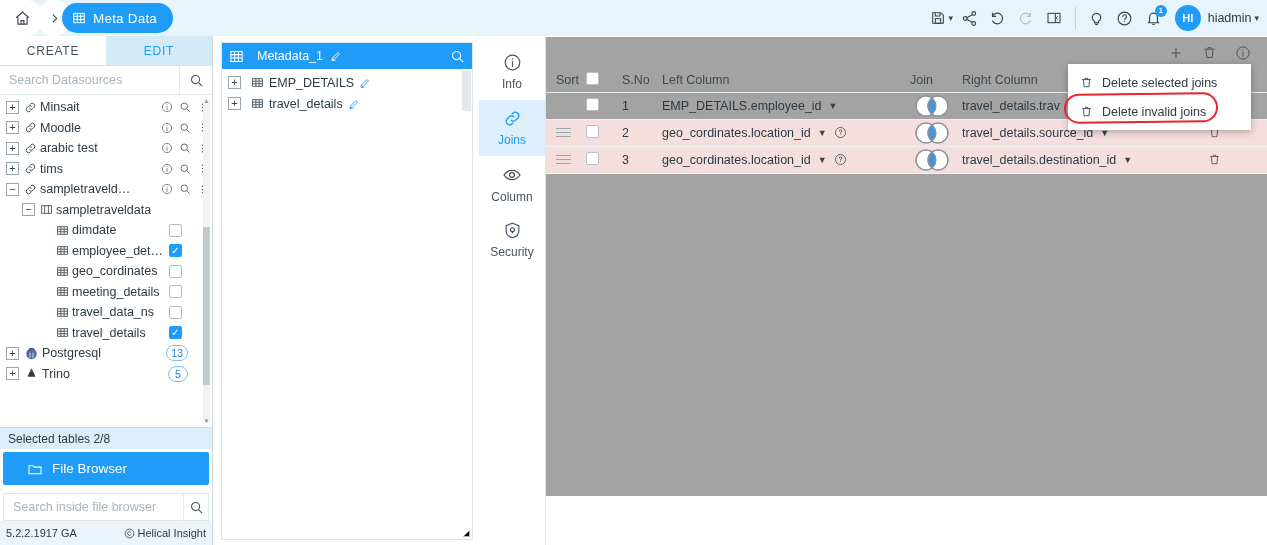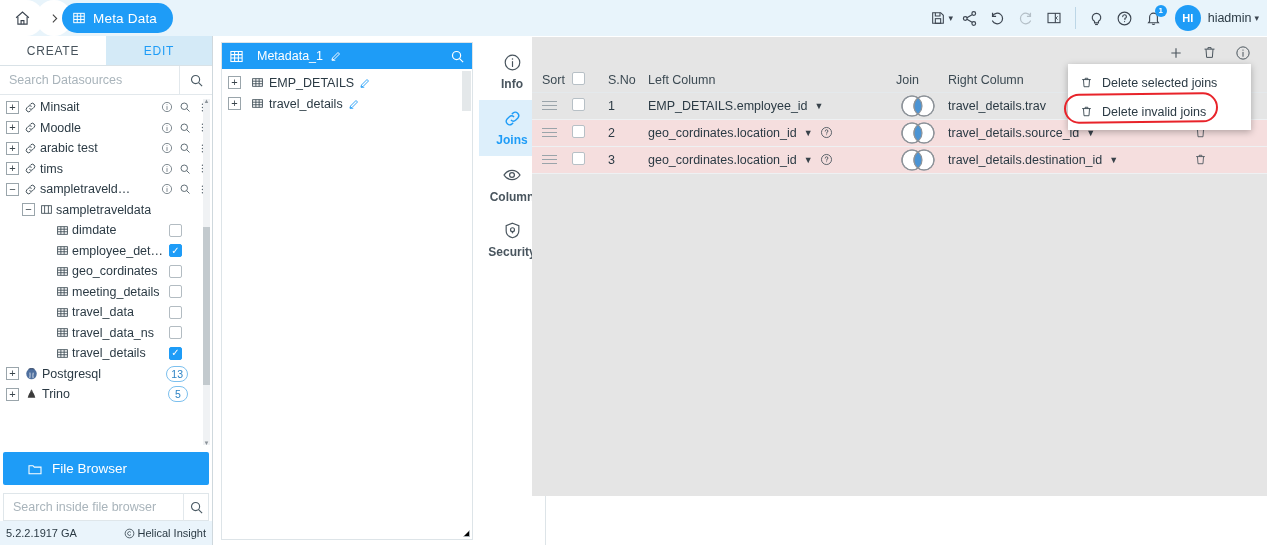--- a/index.html
+++ b/index.html
@@ -190,7 +190,7 @@
   }
   .rail-item {
     height: 56px; display: flex; flex-direction: column; align-items: center;
-    justify-content: center; gap: 5px; font-size: 12px; color: #49555e; font-weight: bold;
+    justify-content: center; gap: 5px; font-size: 12px; color: #49555e;
   }
   .rail-item.active { background: #ddeffb; color: #1e9cf7; }
 

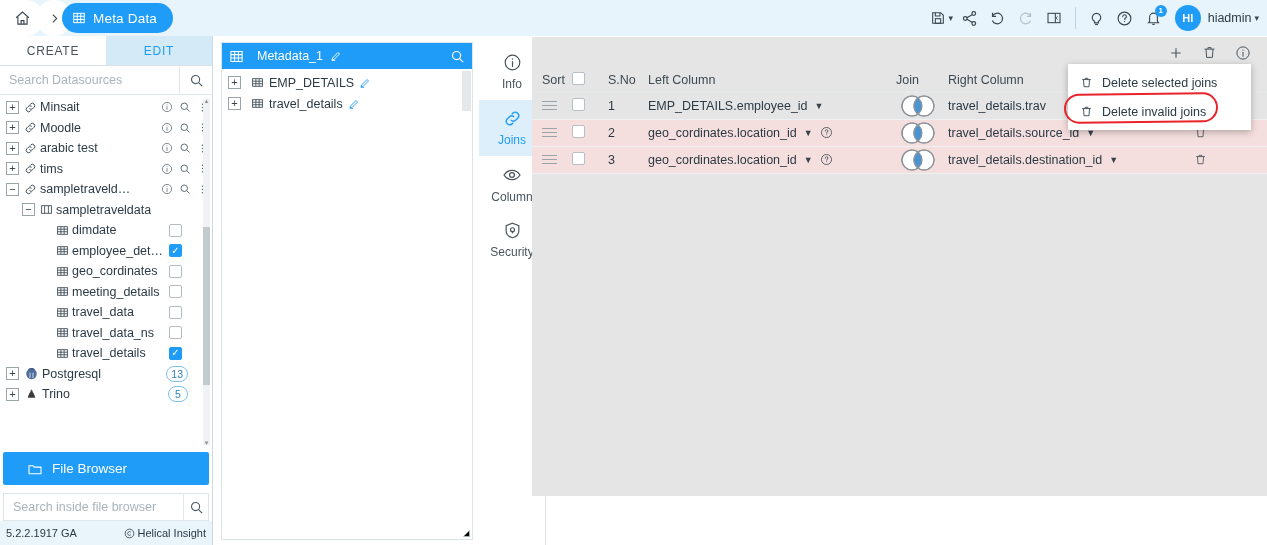--- a/index.html
+++ b/index.html
@@ -196,8 +196,8 @@
 
   
   .joins {
-    position: absolute; left: 532px; top: 37px; right: 0; height: 459px;
-    background: #e5e5e5;
+    position: absolute; left: 546px; top: 37px; right: 0; height: 459px;
+    background: #a3a3a3;
   }
   .joins-toolbar {
     height: 31px; display: flex; align-items: center; justify-content: flex-end;

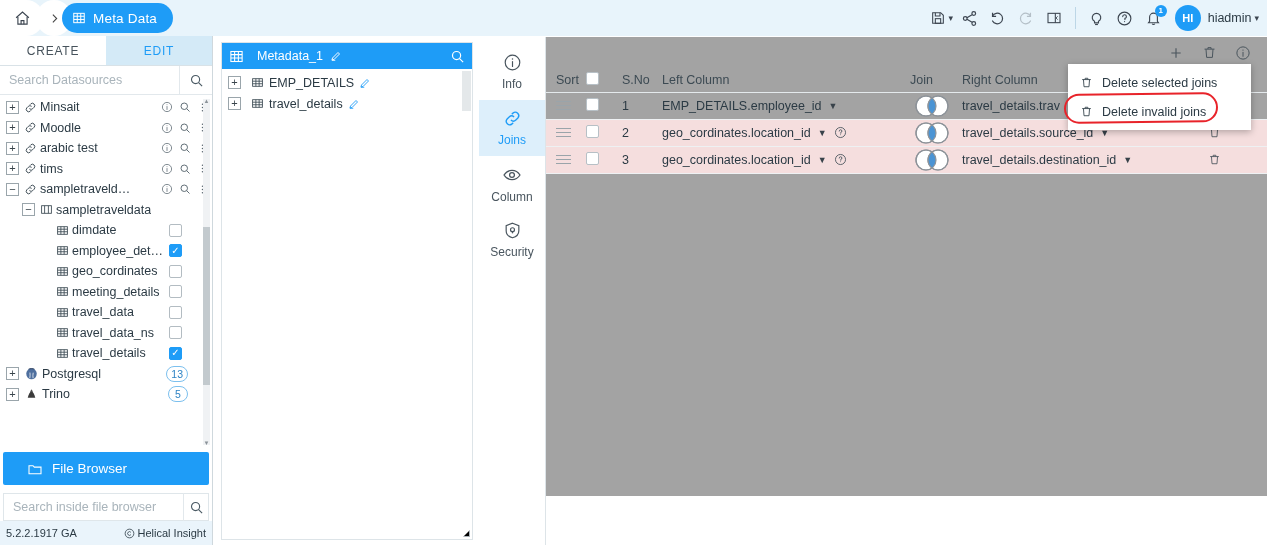--- a/index.html
+++ b/index.html
@@ -578,17 +578,6 @@
             </svg>
           </span>
           <span class="tlabel">meeting_details</span>
-          <span class="cb" style="margin-right: 26px;"></span>
-        </div>
-        <div class="tnode" style="padding-left: 38px;">
-          <span style="width: 13px; flex: 0 0 auto; margin-right: 5px;"></span>
-          <span style="display: flex; align-items: center; margin-right: 3px; flex: 0 0 auto;">
-            <svg class="icn" width="13" height="13" viewBox="0 0 24 24" fill="none" stroke="#3c4a53" stroke-width="1.6">
-              <rect x="3" y="5" width="18" height="14"></rect>
-              <path d="M3 9.6h18M3 14.3h18M9 5v14M15 5v14"></path>
-            </svg>
-          </span>
-          <span class="tlabel">travel_data</span>
           <span class="cb" style="margin-right: 26px;"></span>
         </div>
         <div class="tnode" style="padding-left: 38px;">

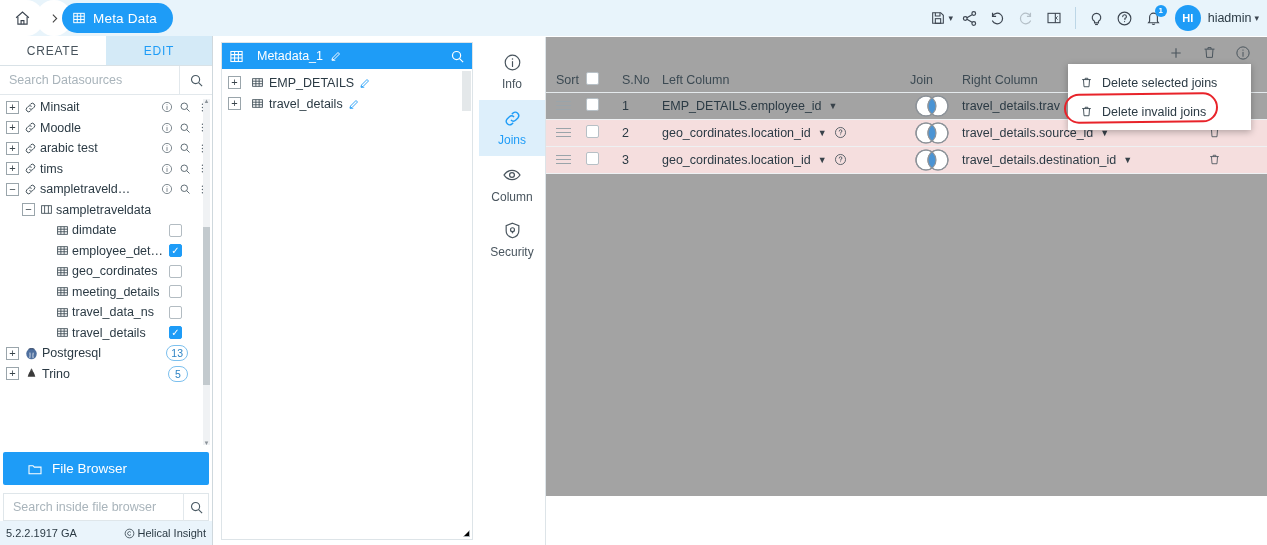--- a/index.html
+++ b/index.html
@@ -633,6 +633,7 @@
     </div>
   </div>
 
+  <div class="selected-bar">Selected tables 2/8</div>
 
   <div class="fb-btn">
     <span>

